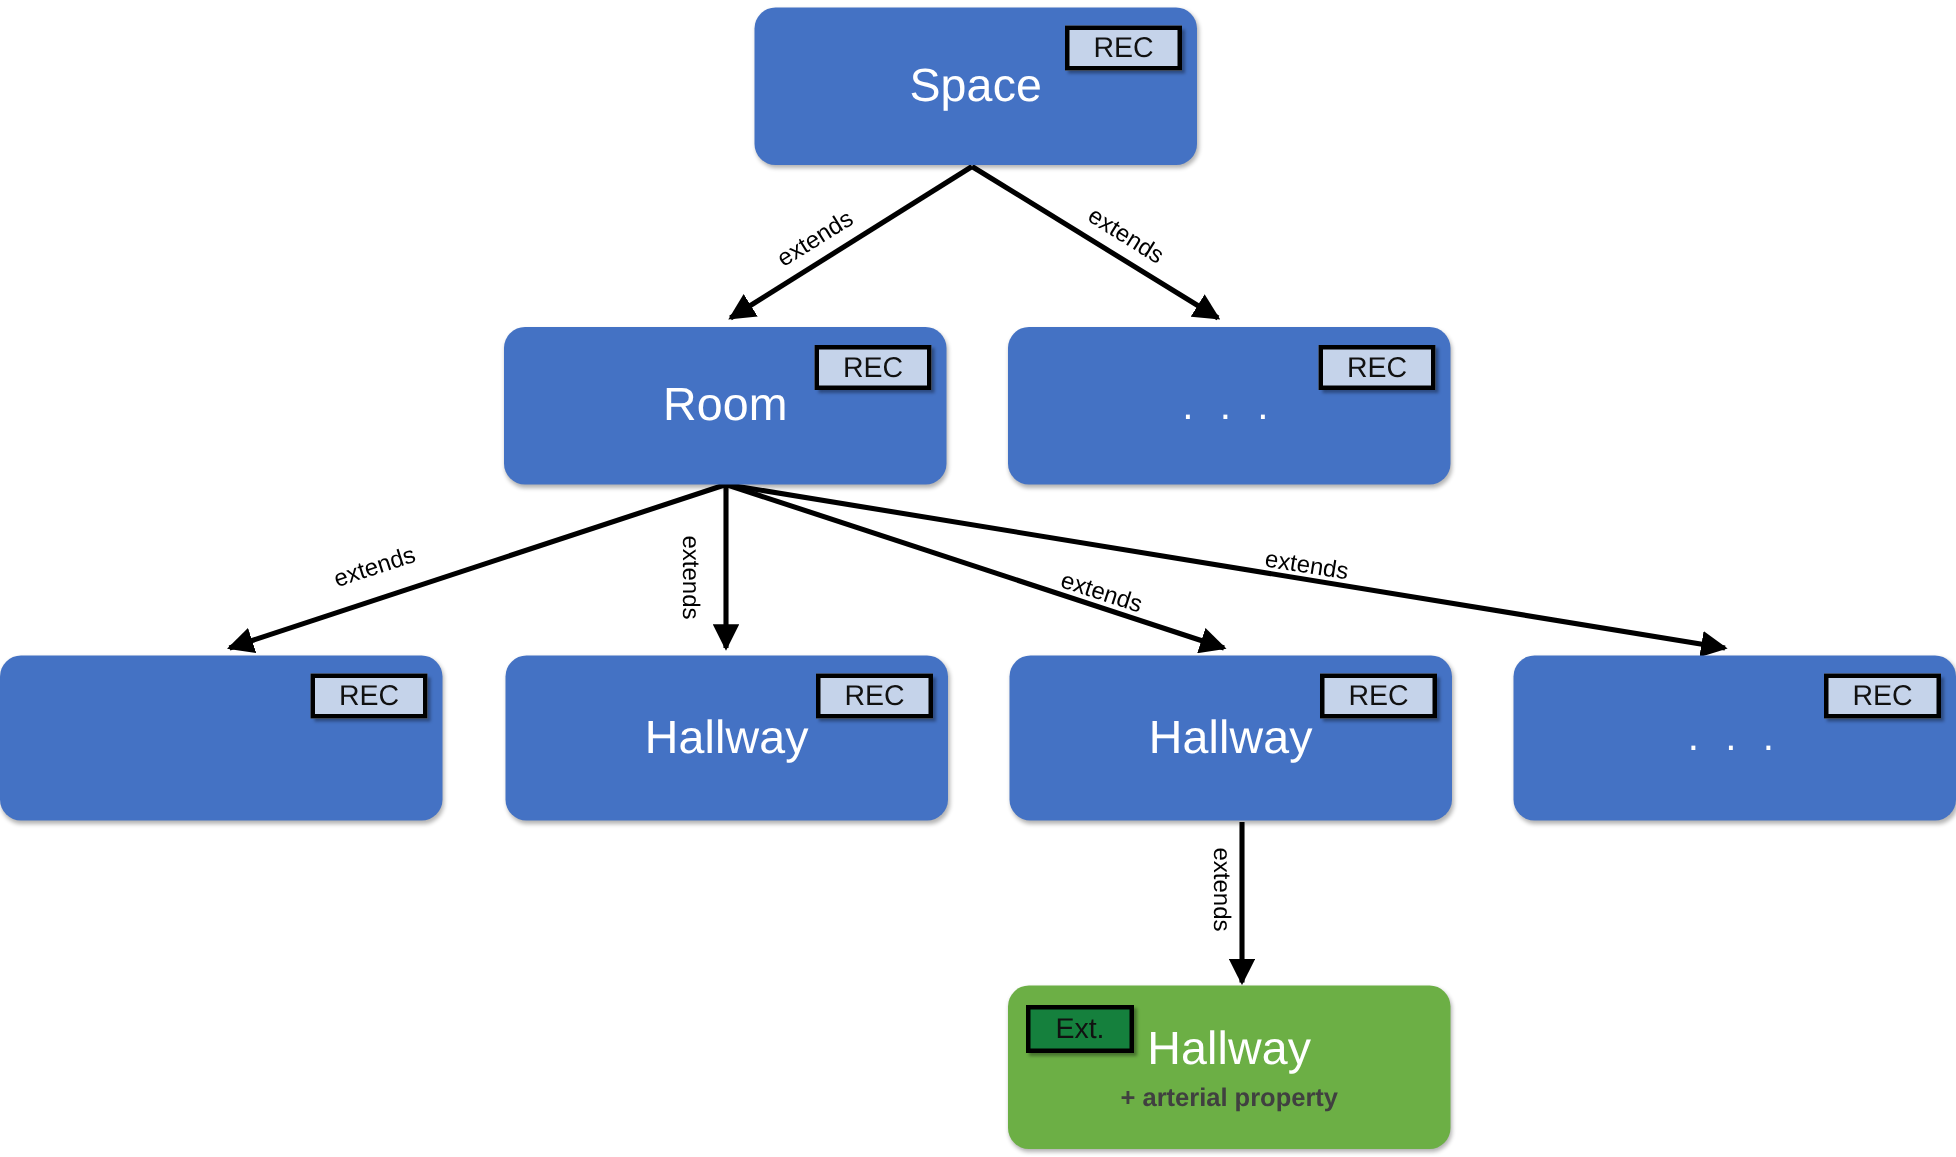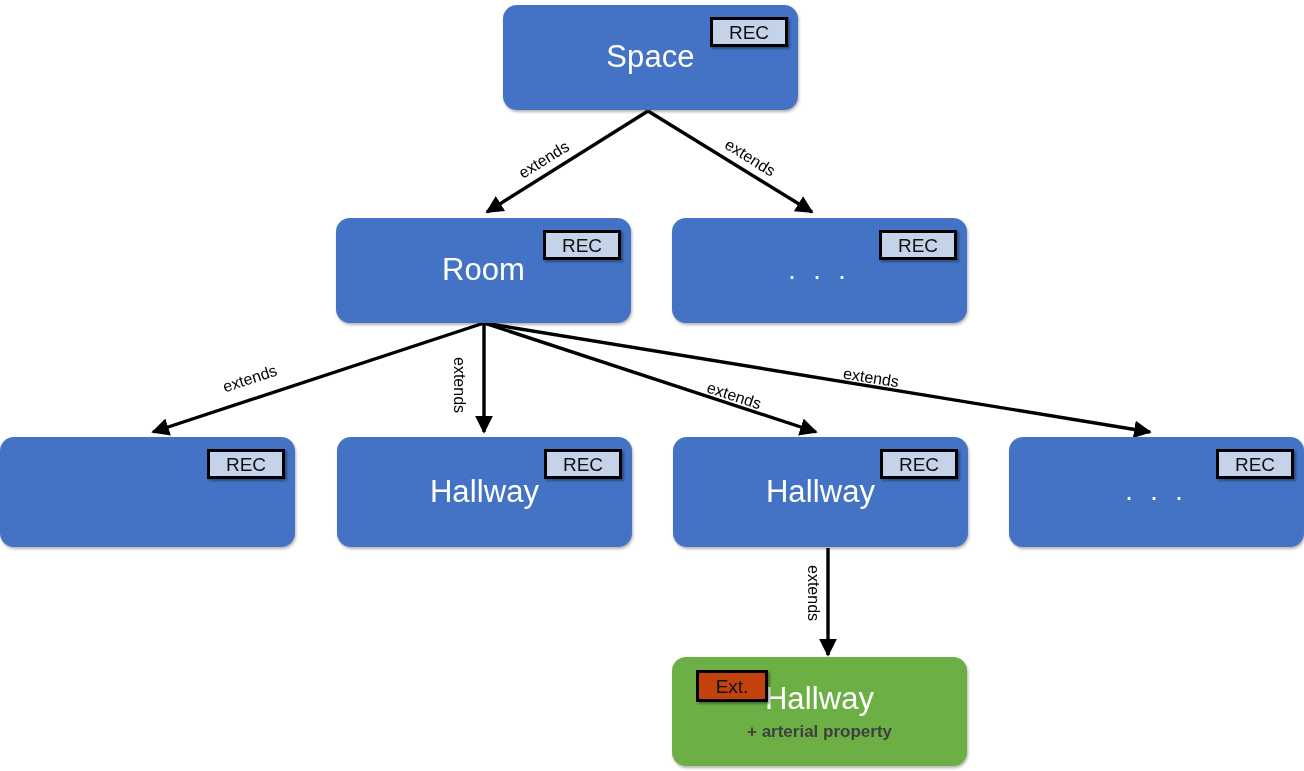--- a/index.html
+++ b/index.html
@@ -86,11 +86,11 @@
     right: 10px;
   }
   .badge.ext-badge {
-    background: #c2410c;
+    background: #15803d;
     width: 72px;
     height: 32px;
     top: 13px;
-    left: 24px;
+    left: 12px;
   }
 
   

